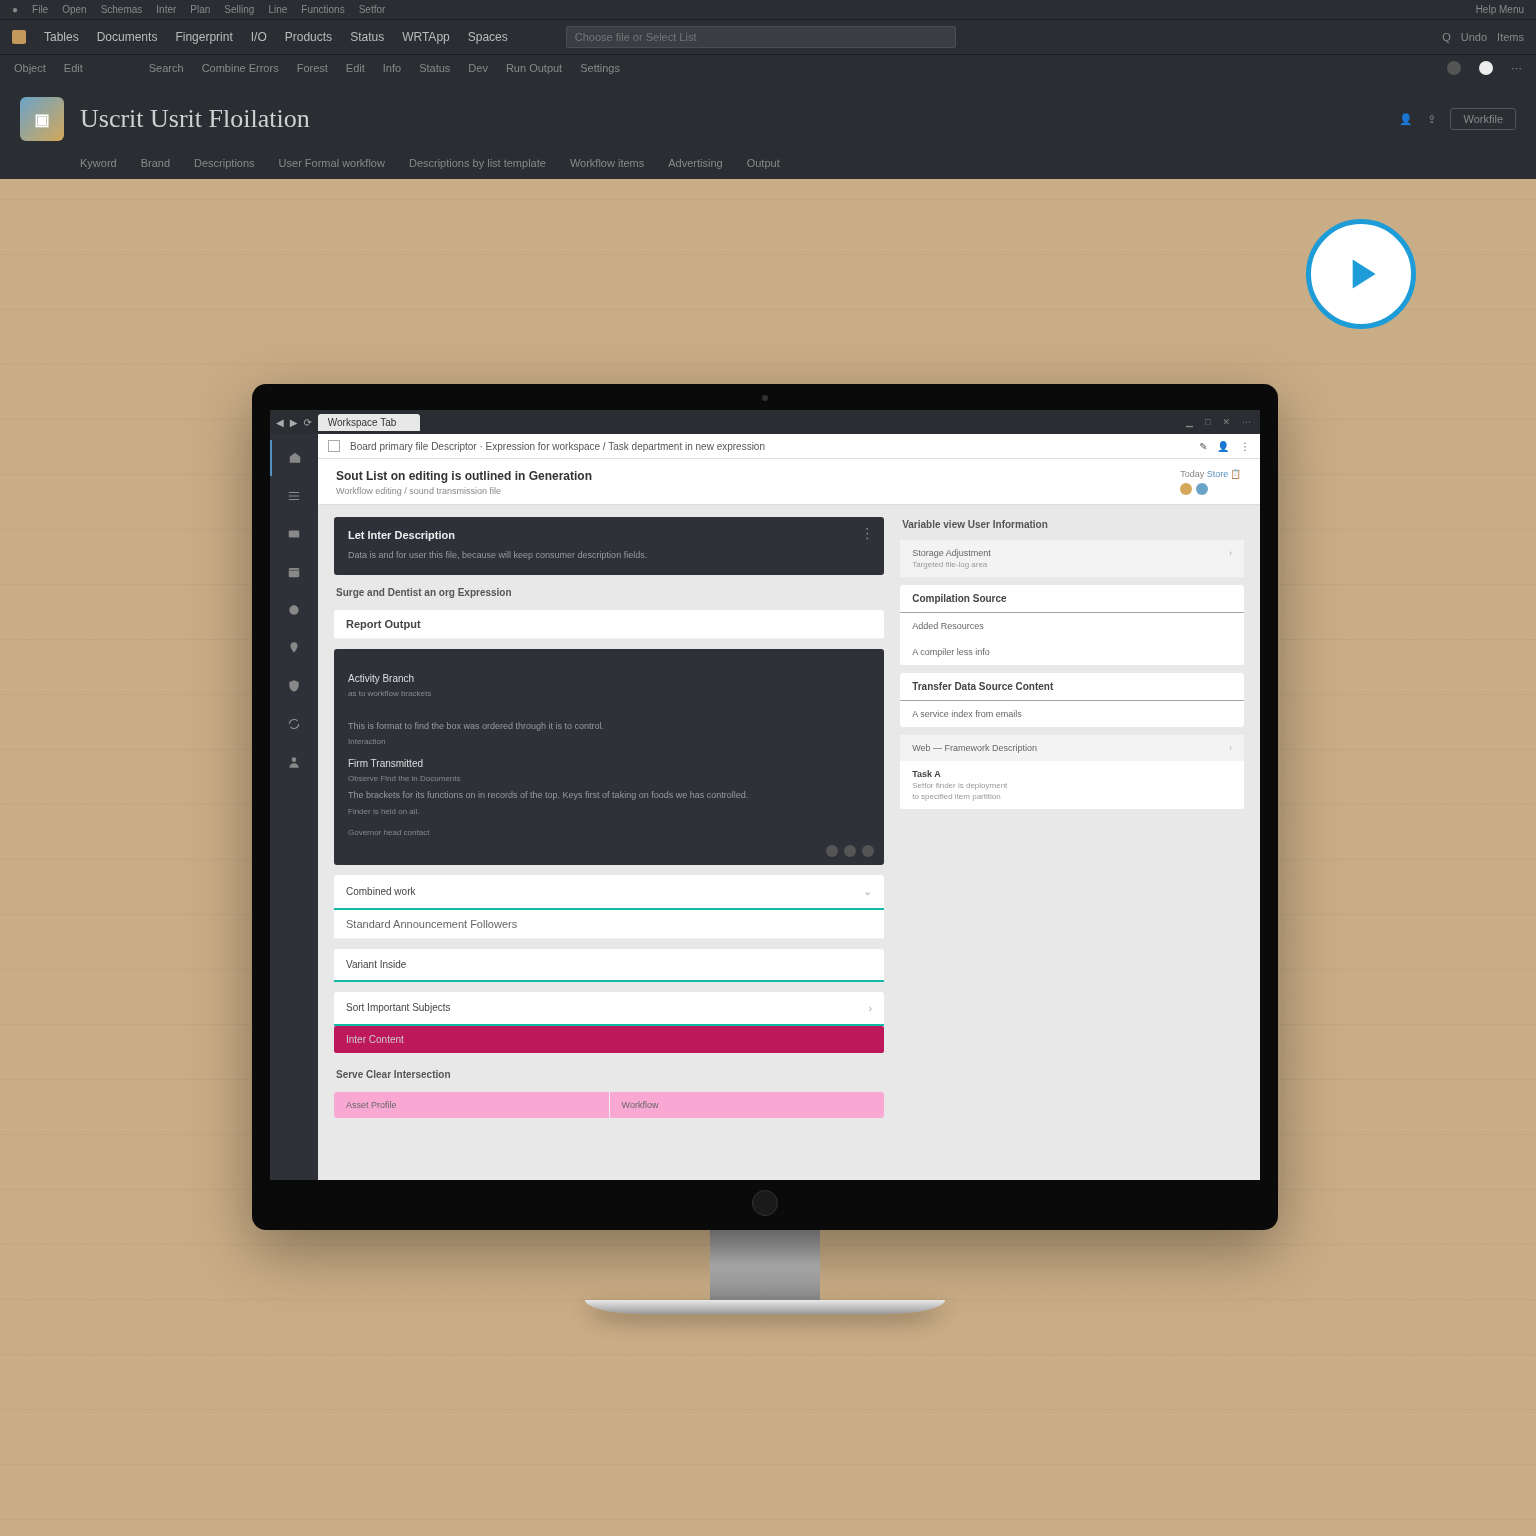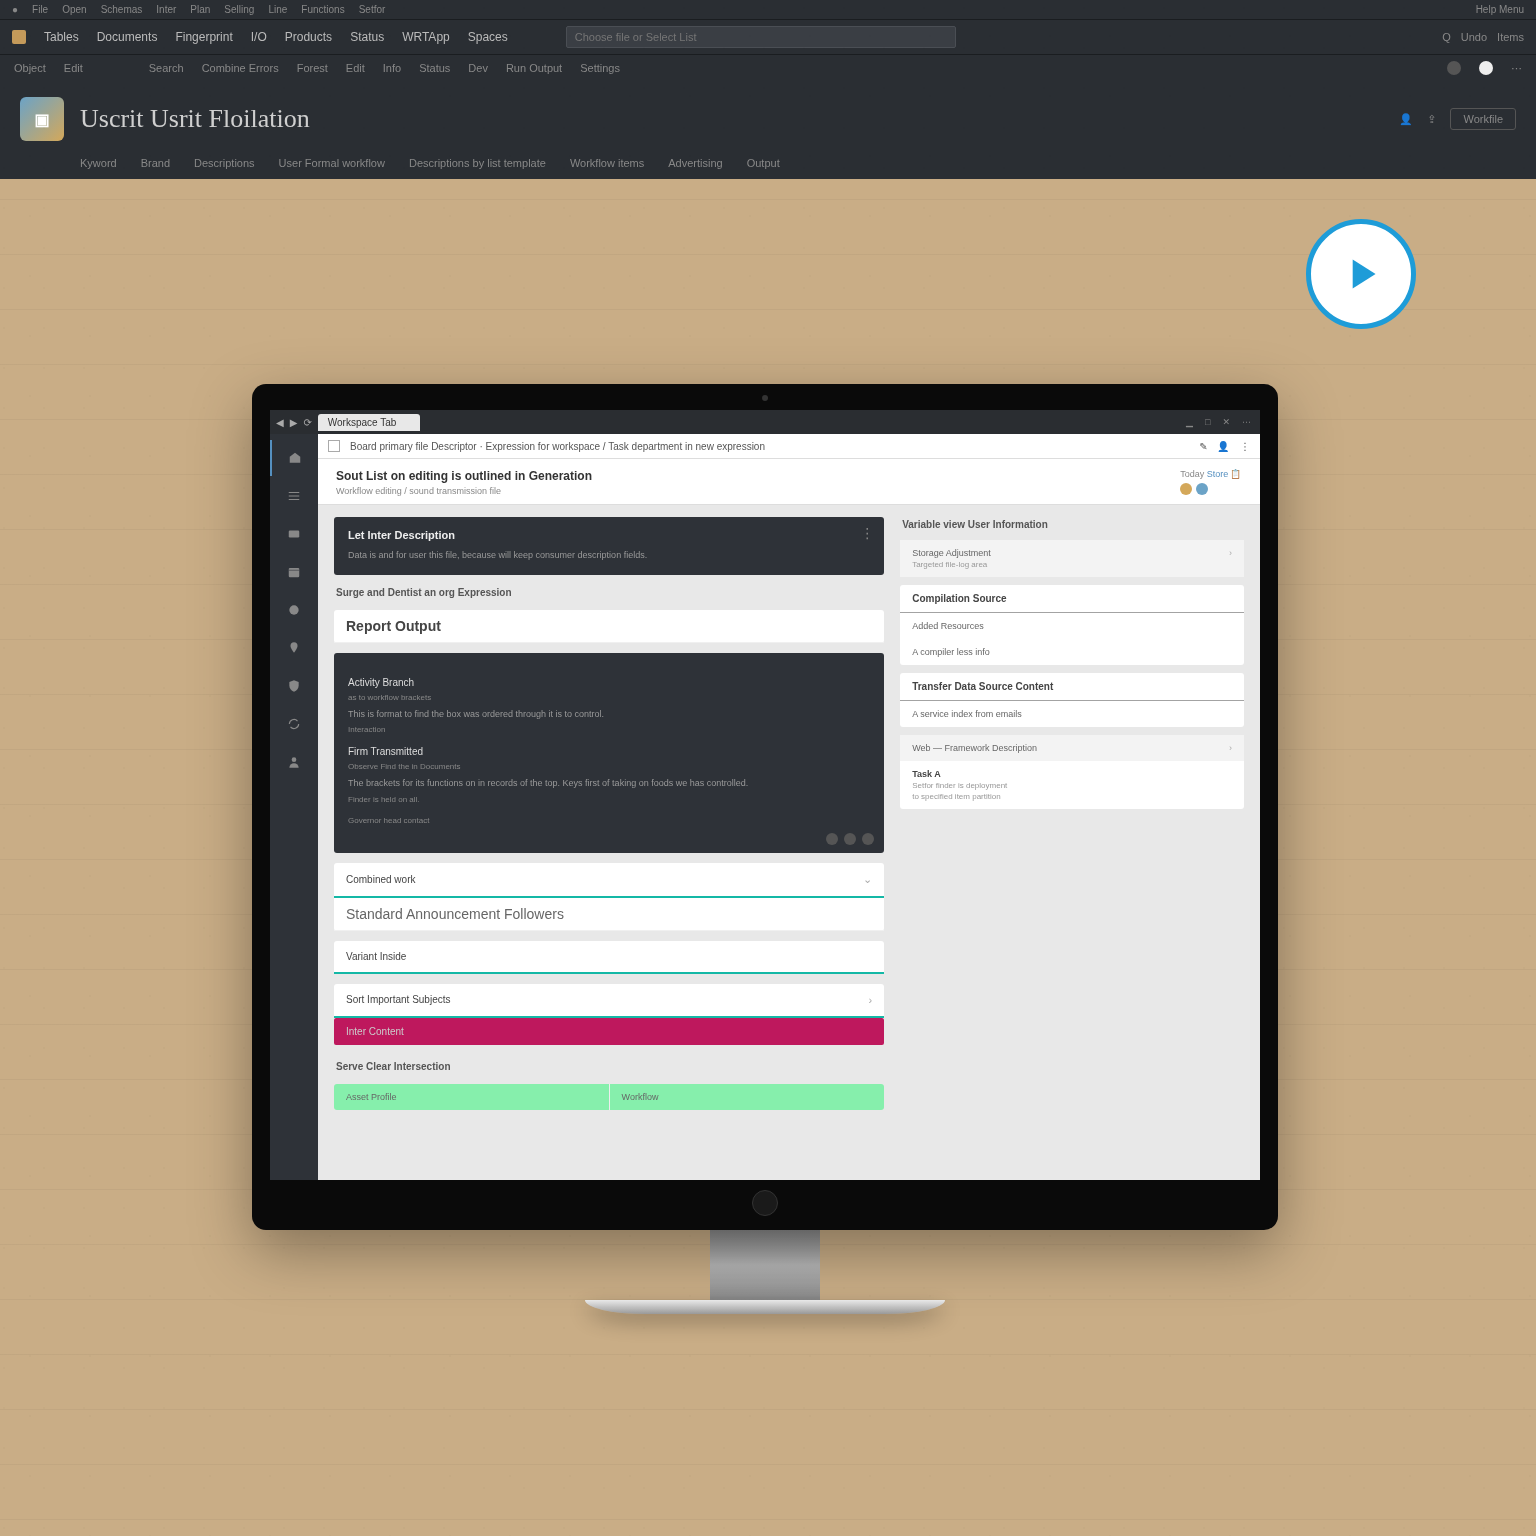--- a/index.html
+++ b/index.html
@@ -85,7 +85,7 @@
 .light-card { background: #fff; border-radius: 3px; }
 .light-card .hdr { padding: 10px 12px; font-size: 10px; color: #444; font-weight: 400; border-bottom: 2px solid #14b8a6; display: flex; align-items: center; justify-content: space-between; }
 .light-card .hdr .chev { color: #aaa; font-size: 11px; }
-.light-card .row { padding: 8px 12px; font-size: 14px; color: #666; border-bottom: 1px solid #f0f0f0; }
+.light-card .row { padding: 8px 12px; font-size: 11px; color: #666; border-bottom: 1px solid #f0f0f0; }
 
 .darkrow { background: #be185d; color: #ccc; padding: 8px 12px; font-size: 10px; border-radius: 2px; }
 

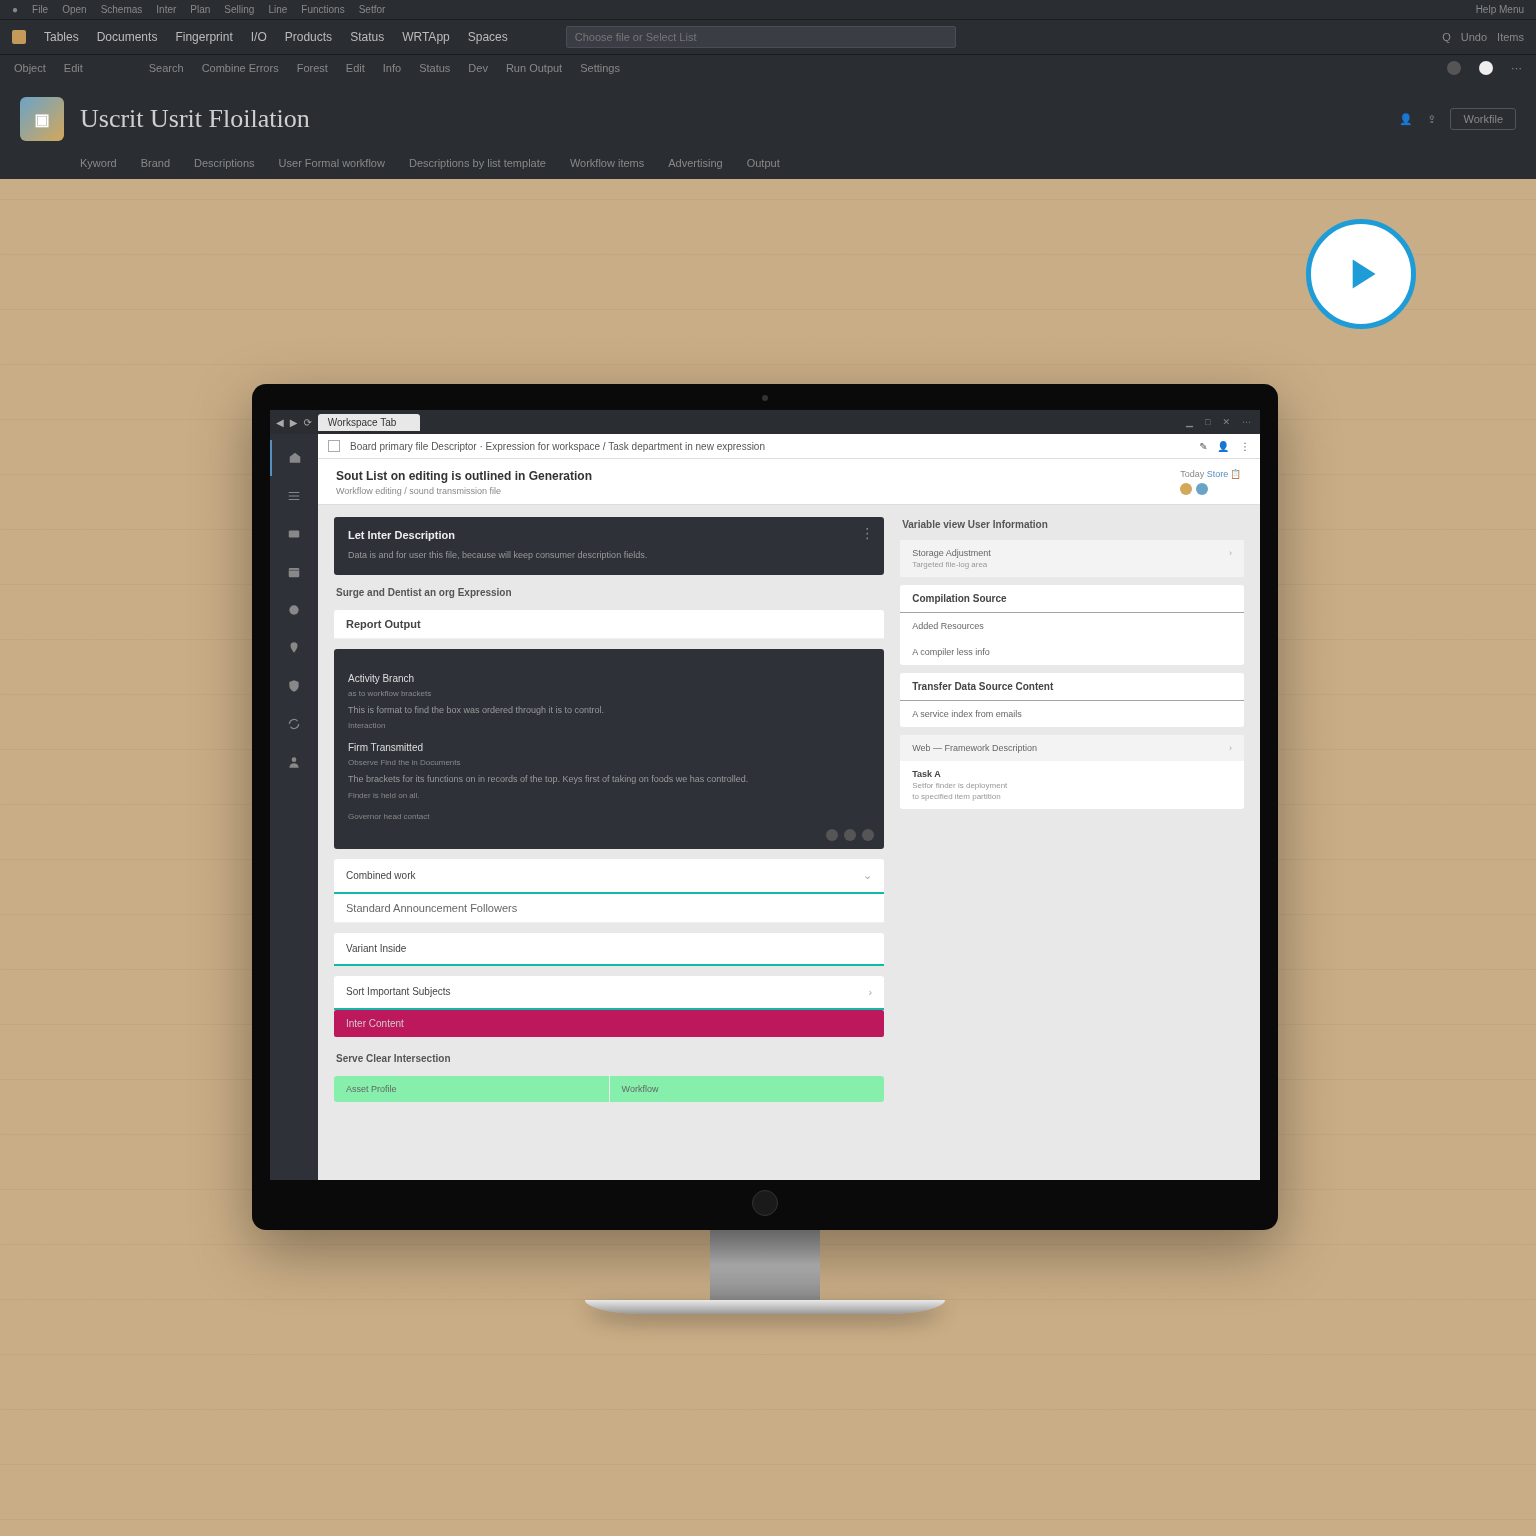--- a/index.html
+++ b/index.html
@@ -297,7 +297,7 @@
                     <div class="sect">
                       <h4>Activity Branch</h4>
                       <div class="sml">as to workflow brackets</div>
-                      <p style="margin-top:6px">This is format to find the box was ordered through it is to control.</p>
+                      <p style="margin-top:22px">This is format to find the box was ordered through it is to control.</p>
                       <div class="sml">Interaction</div>
                     </div>
                     <div class="sect">

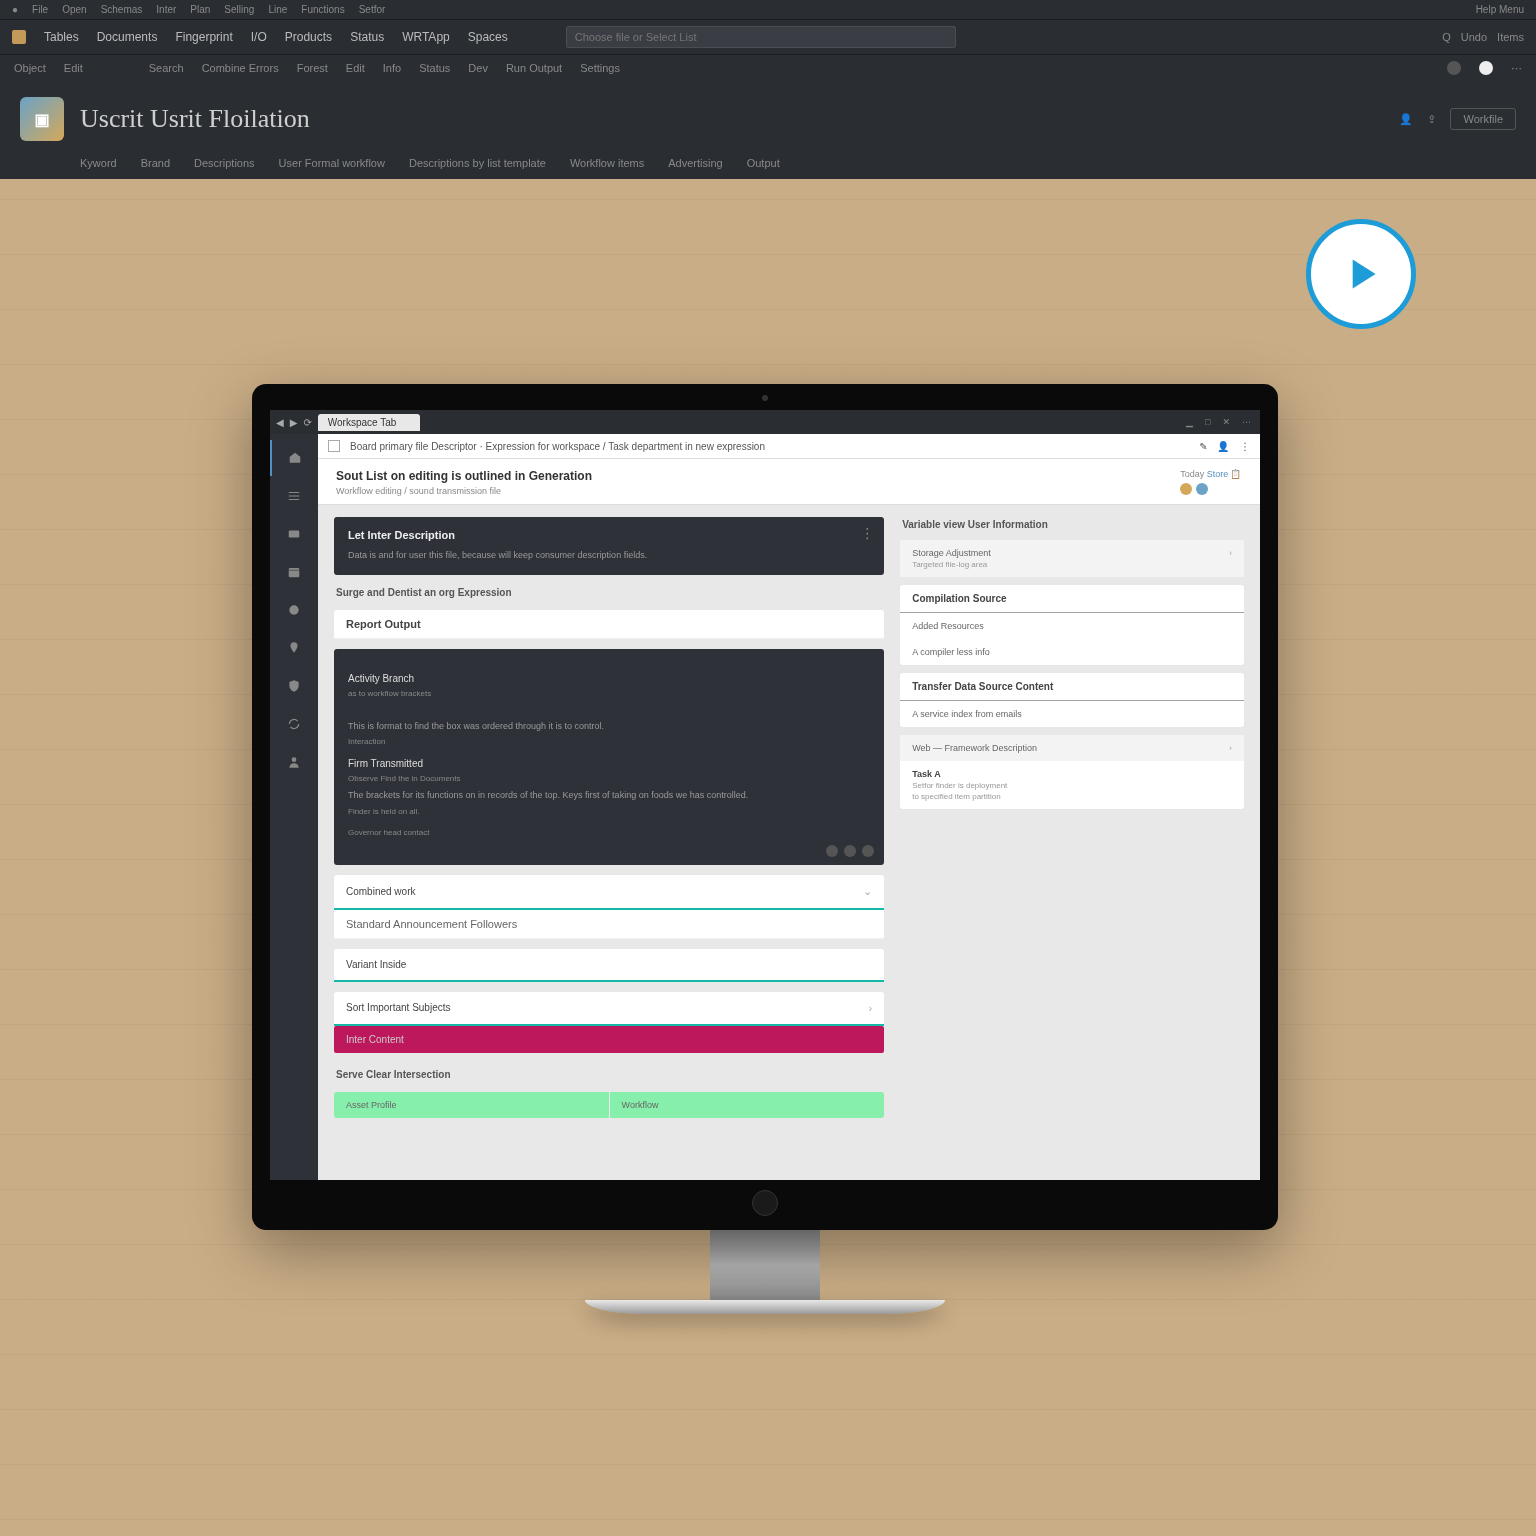--- a/index.html
+++ b/index.html
@@ -96,7 +96,7 @@
 .r-card .mini { font-size: 8px; color: #999; margin-top: 2px; }
 .r-card .chev { color: #aaa; }
 
-.splitrow { display: flex; background: #86efac; border-radius: 3px; overflow: hidden; }
+.splitrow { display: flex; background: #f9a8d4; border-radius: 3px; overflow: hidden; }
 .splitrow > div { flex: 1; padding: 8px 12px; font-size: 9px; color: #666; }
 .splitrow > div:first-child { border-right: 1px solid #eee; }
 </style>

